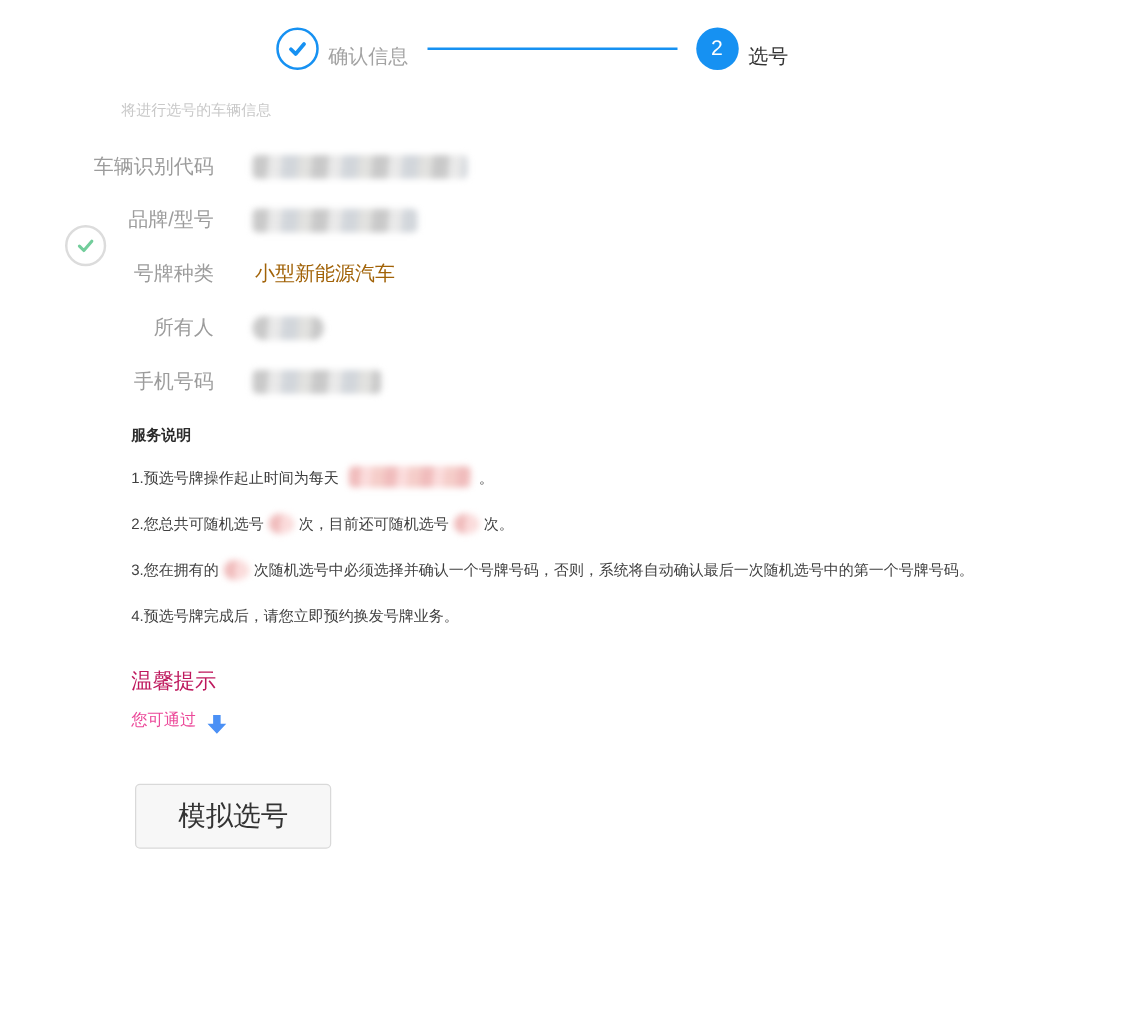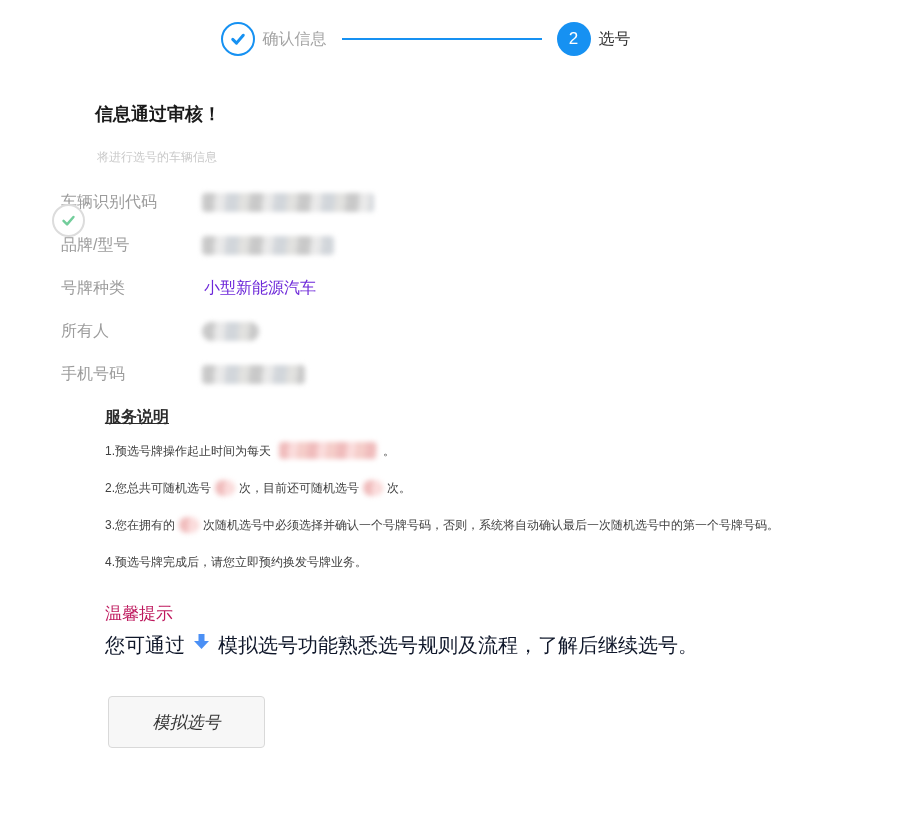--- a/index.html
+++ b/index.html
@@ -17,7 +17,7 @@
     padding-top:22px;
     position:relative; left:-27px;
   }
-  .step { display:flex; align-items:center; }
+  .step { display:flex; align-items:flex-end; }
   .step-circle {
     width:34px; height:34px; border-radius:50%;
     box-sizing:border-box;

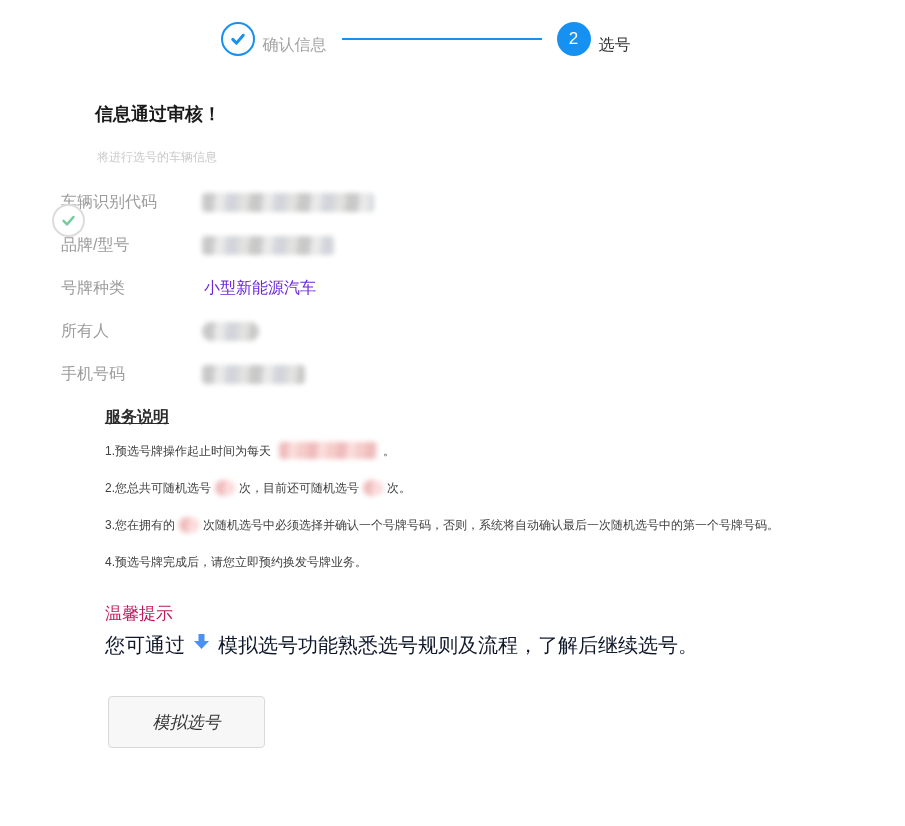--- a/index.html
+++ b/index.html
@@ -154,7 +154,6 @@
       <path d="M5 12.5 L10 17.5 L19 7" stroke="#72cd9b" stroke-width="3.5" fill="none" stroke-linecap="round" stroke-linejoin="round"></path>
     </svg>
   </span>
-  <h2 class="result-title">信息通过审核！</h2>
   <div class="result-subtitle">将进行选号的车辆信息</div>
 
   <div class="fields">

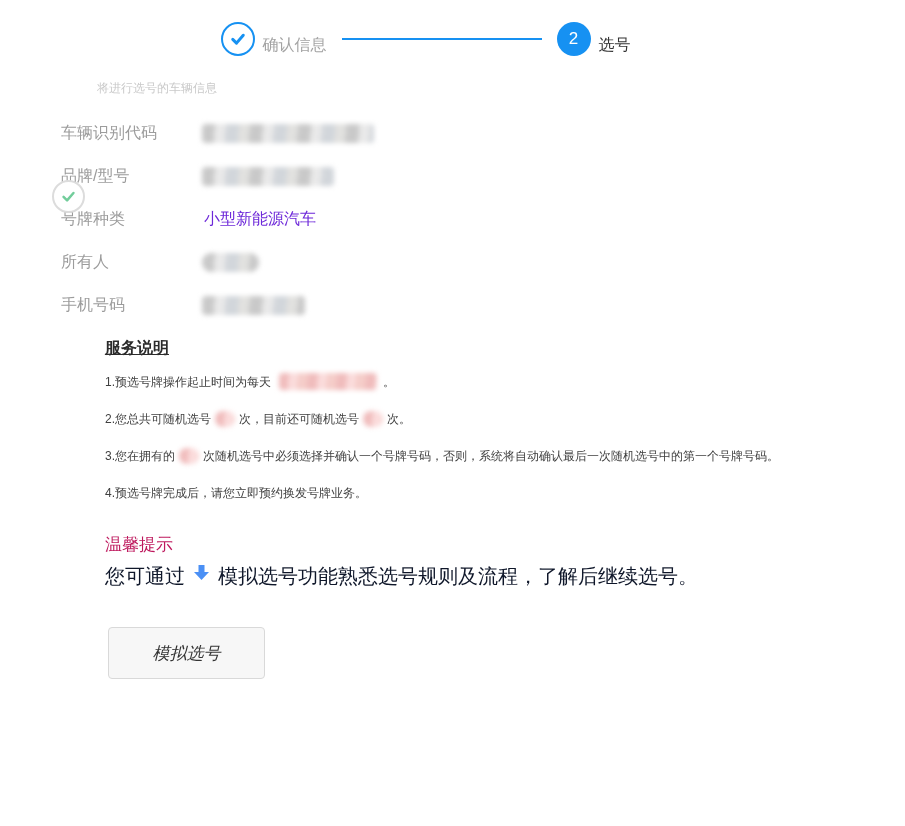--- a/index.html
+++ b/index.html
@@ -57,7 +57,7 @@
     display:flex; align-items:center; height:20px;
   }
   .field-label {
-    width:110px; text-align:left;
+    width:110px; text-align:right;
     color:#9c9c9c; font-size:16px; flex:none;
   }
   .field-value { margin-left:33px; font-size:16px; color:#6d28d9; }

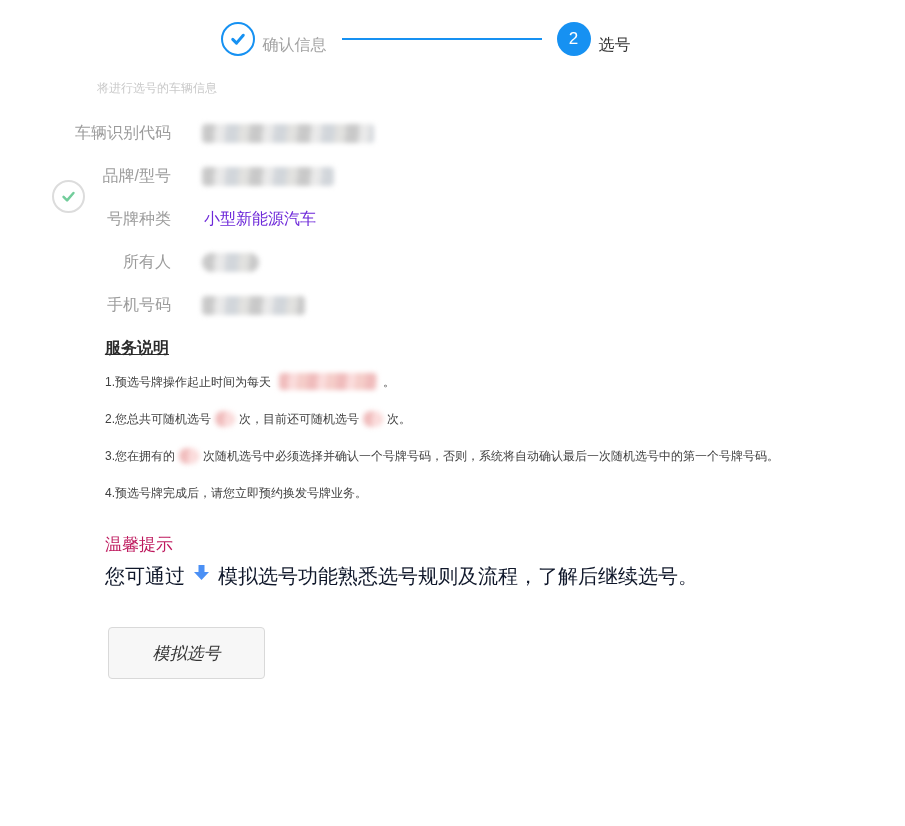--- a/index.html
+++ b/index.html
@@ -60,7 +60,7 @@
     width:110px; text-align:right;
     color:#9c9c9c; font-size:16px; flex:none;
   }
-  .field-value { margin-left:33px; font-size:16px; color:#6d28d9; }
+  .field-value { margin-left:33px; font-size:16px; color:#a16207; }
 
   
   .blur {

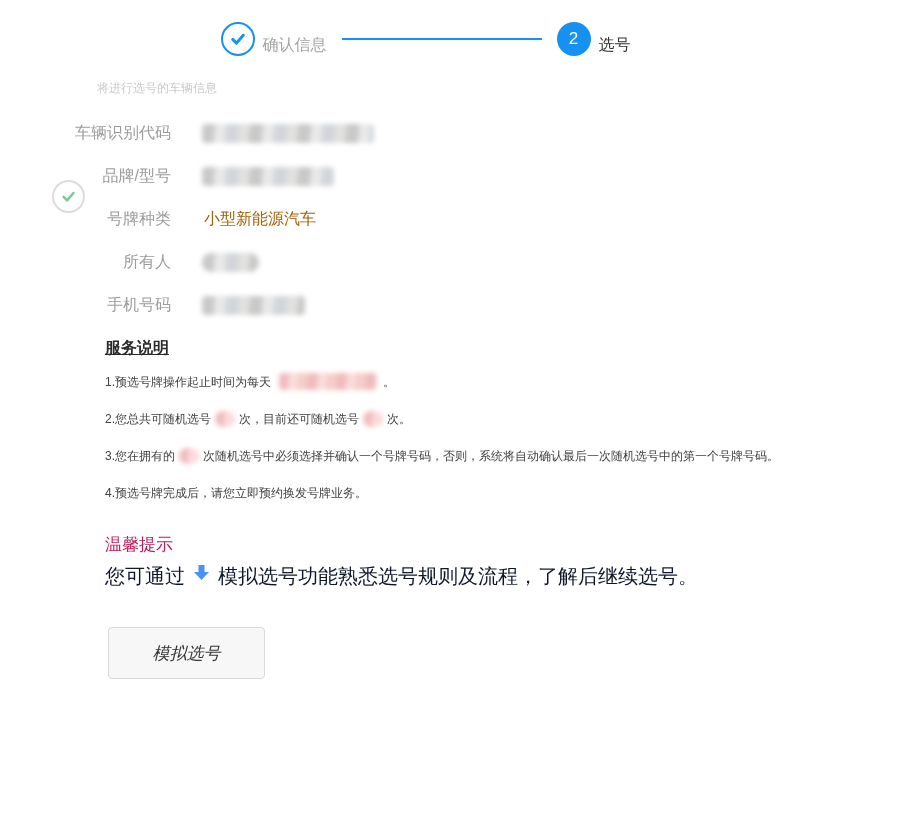--- a/index.html
+++ b/index.html
@@ -88,7 +88,7 @@
   
   .section-title {
     margin:21px 0 0 105px; padding:0;
-    font-size:16px; font-weight:700; color:#2b2b2b; line-height:20px;text-decoration:underline;
+    font-size:12px; font-weight:700; color:#2b2b2b; line-height:20px;
   }
   .service-list {
     margin:6px 0 0 105px;

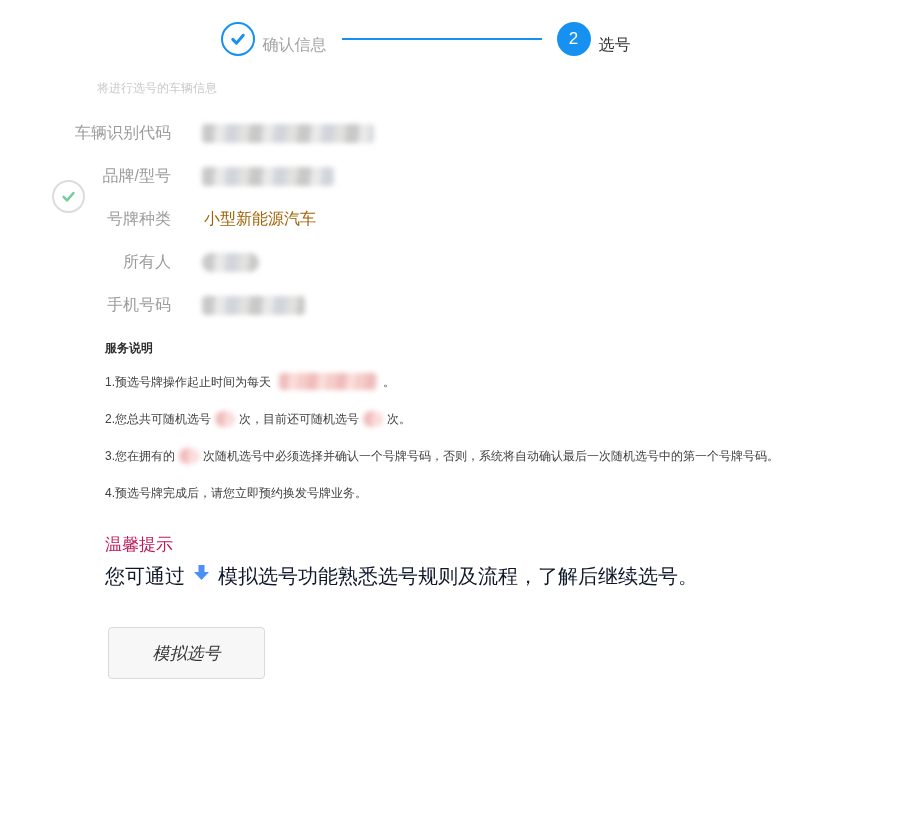--- a/index.html
+++ b/index.html
@@ -104,8 +104,8 @@
   }
   .tips-text {
     margin:9px 0 0 105px;
-    font-size:20px; color:#0f172a; line-height:24px;
-    display:flex; align-items:flex-start;
+    font-size:13px; color:#ec4899; line-height:24px;
+    display:flex; align-items:flex-end;
   }
   .down-arrow { margin:0 8px; display:inline-flex; }
 

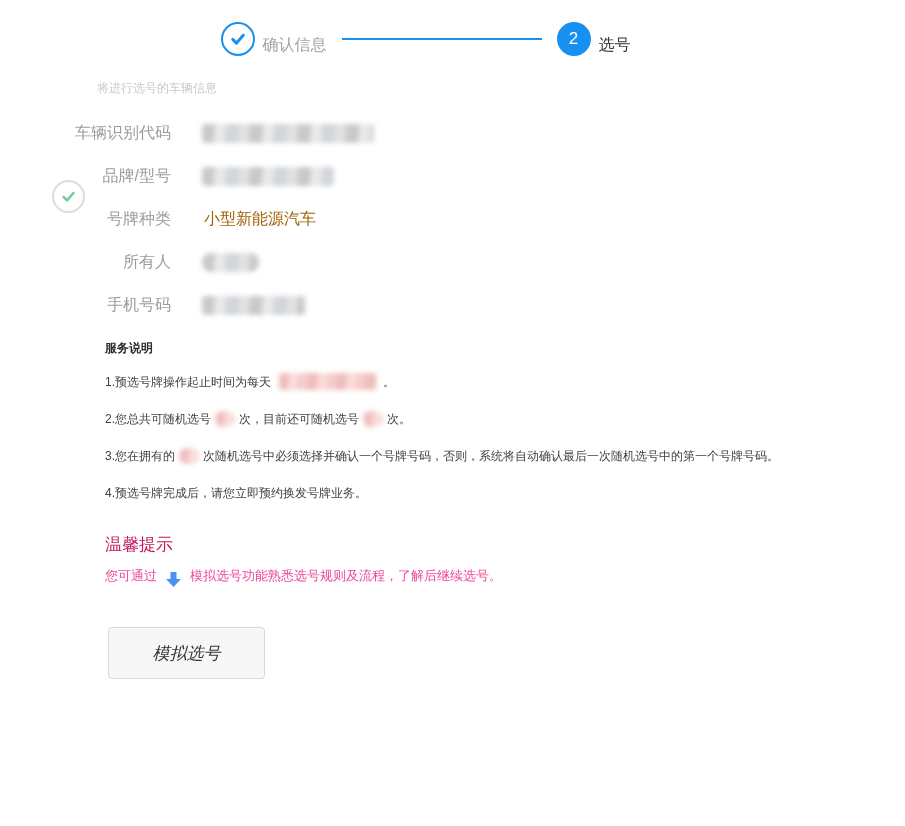--- a/index.html
+++ b/index.html
@@ -196,7 +196,6 @@
       <path d="M5.5 1 h6 v7 h4.5 L8.5 16 L1 8 h4.5 z" fill="#4b90f5"></path>
     </svg>
   </span>
-  <span>模拟选号功能熟悉选号规则及流程，了解后继续选号。</span>
 </div>
 
 <div class="actions">

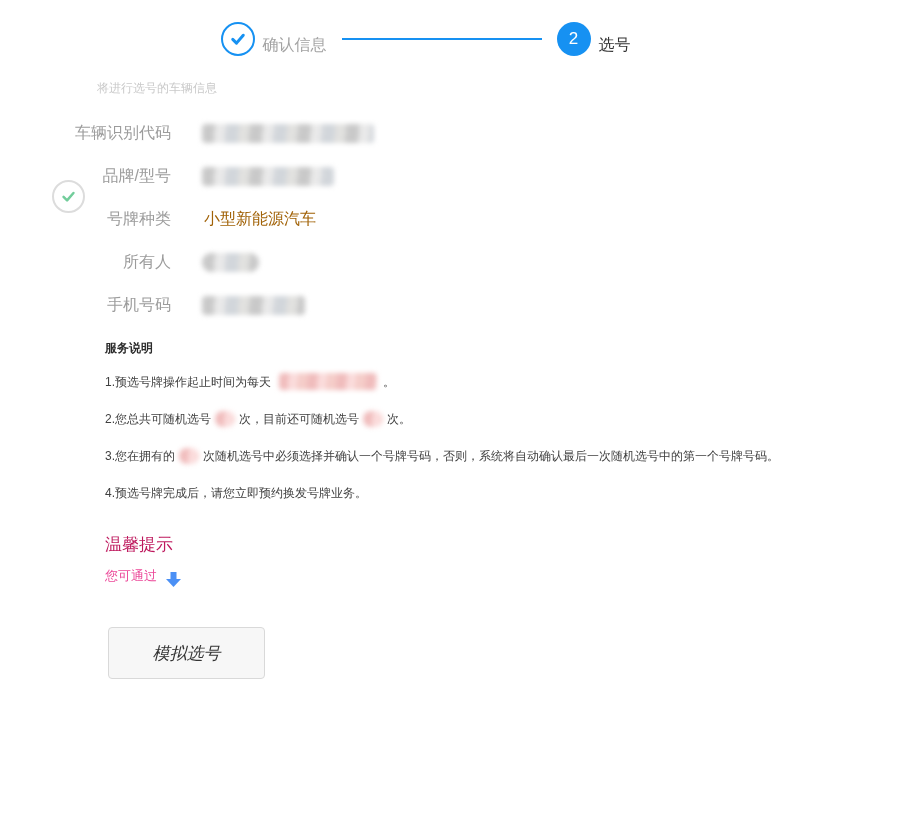--- a/index.html
+++ b/index.html
@@ -114,12 +114,11 @@
   .btn {
     width:157px; height:52px;
     border-radius:4px;
-    font-size:17px;
+    font-size:22px;
     font-family:"Liberation Sans", sans-serif;
     cursor:pointer;
     display:flex; align-items:center; justify-content:center;
     box-sizing:border-box;
-    font-style:italic;
   }
   .btn-secondary {
     background:#f7f7f7; border:1px solid #d9d9d9; color:#333;

